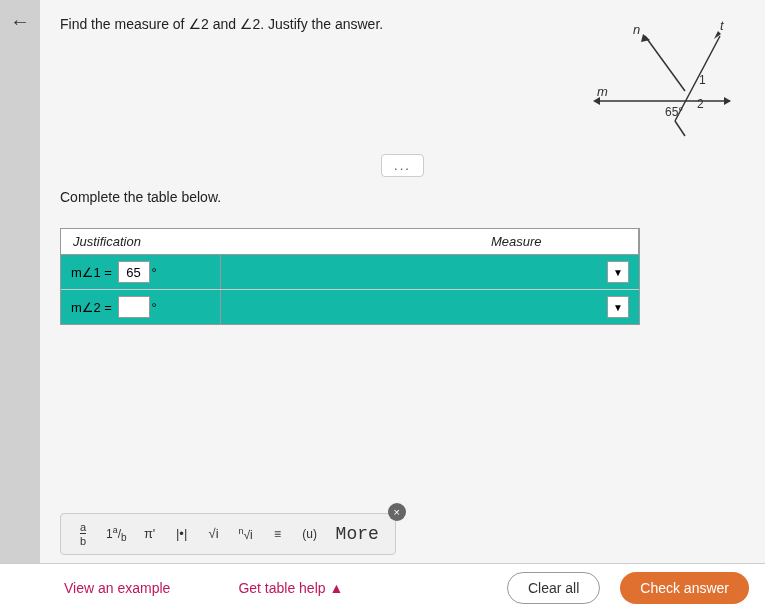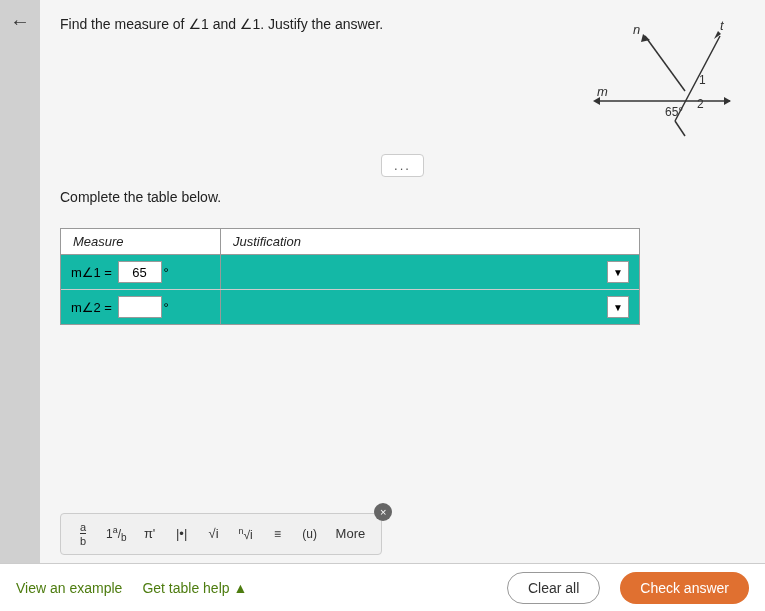--- a/index.html
+++ b/index.html
@@ -253,7 +253,7 @@
 
     <div style="display:flex; justify-content:space-between; align-items:flex-start; margin-bottom:0;">
       <div class="question-header">
-        <span>Find the measure of ∠1 and ∠1. Justify the answer.</span>
+        <span>Find the measure of ∠2 and ∠2. Justify the answer.</span>
       </div>
 
       <div class="diagram-area" style="margin-top:0; padding-right:10px;">

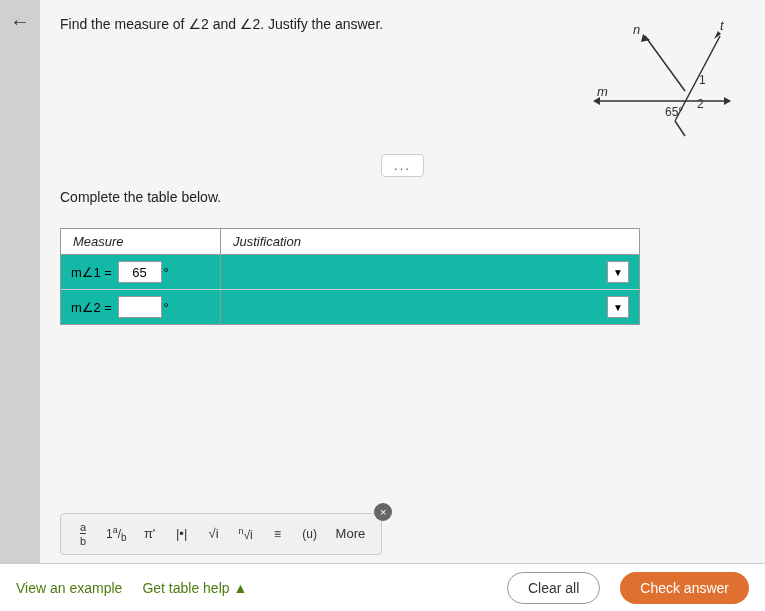--- a/index.html
+++ b/index.html
@@ -300,8 +300,8 @@
 
     <div class="table-container">
       <div class="table-header">
+        <div class="table-header-cell th-justification">Justification</div>
         <div class="table-header-cell th-measure">Measure</div>
-        <div class="table-header-cell th-justification">Justification</div>
       </div>
 
       <div class="table-row">

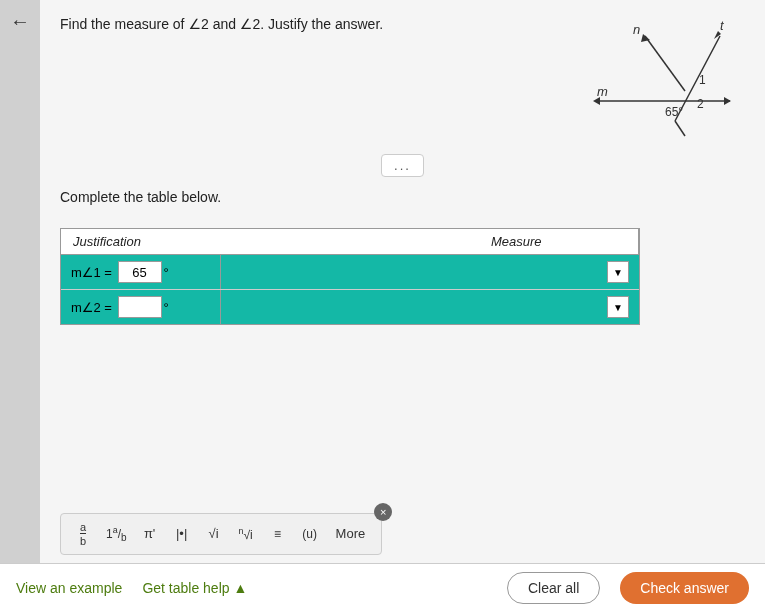--- a/index.html
+++ b/index.html
@@ -127,7 +127,7 @@
     .input-box {
       border: 1px solid #999;
       background: white;
-      width: 44px;
+      width: 32px;
       height: 22px;
       font-size: 13px;
       text-align: center;

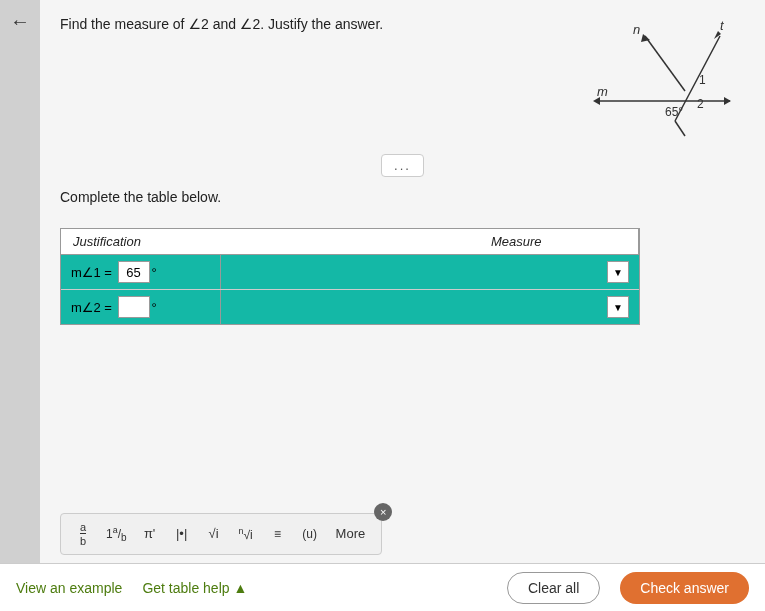--- a/index.html
+++ b/index.html
@@ -173,9 +173,10 @@
       justify-content: center;
     }
     .tb-more {
-      font-size: 13px;
+      font-size: 18px;
       font-weight: normal;
       padding: 2px 8px;
+      font-family: Liberation Mono, monospace;
     }
     .tb-close {
       position: absolute;

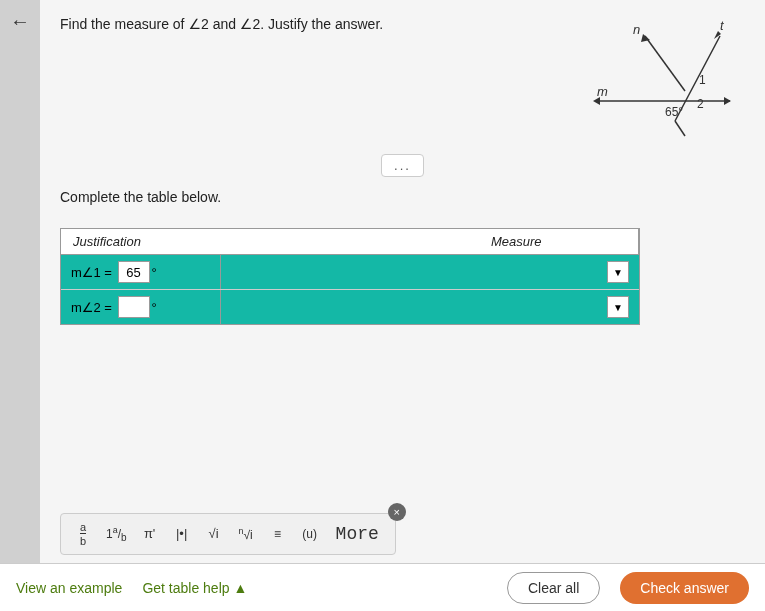--- a/index.html
+++ b/index.html
@@ -210,9 +210,10 @@
     }
     .bottom-link {
       font-size: 14px;
-      color: #4d7c0f;
+      color: #be185d;
       cursor: pointer;
       text-decoration: none;
+      margin-left: 48px;
     }
     .bottom-right {
       display: flex;

